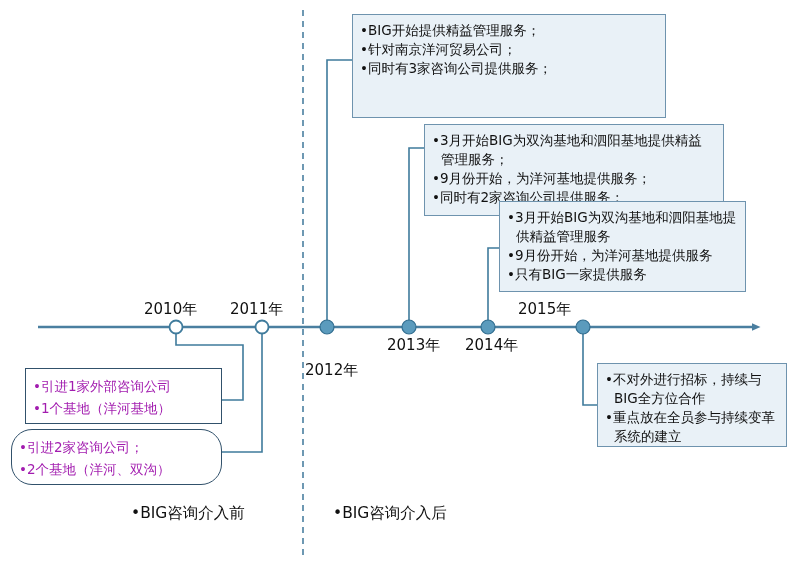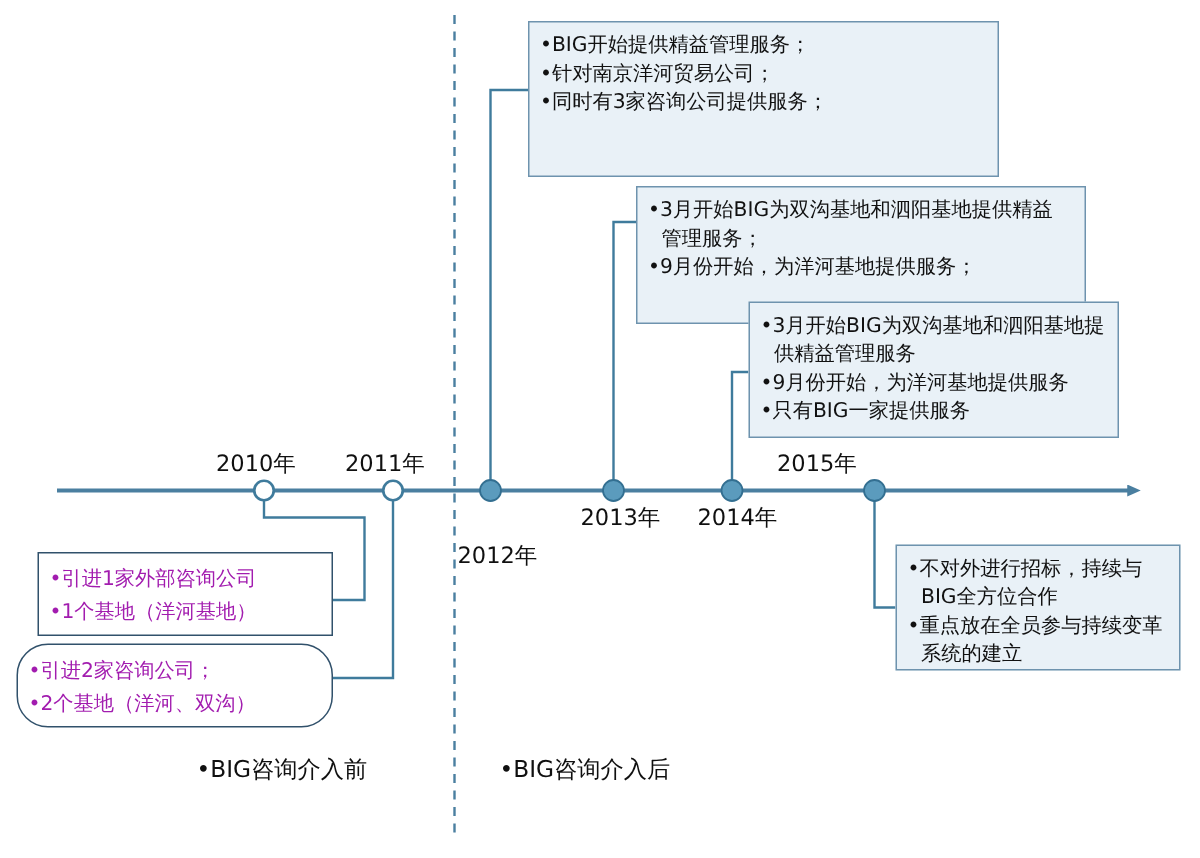--- a/index.html
+++ b/index.html
@@ -124,6 +124,7 @@
   <div class="callout" style="left:424px; top:108px; width:300px; height:92px;margin-top:16px;">
     <div class="bullet-line wrapped">•3月开始BIG为双沟基地和泗阳基地提供精益管理服务；</div>
     <div class="bullet-line">•9月份开始，为洋河基地提供服务；</div>
+    <div class="bullet-line">•同时有2家咨询公司提供服务；</div>
   </div>
 
   <div class="callout" style="left:499px; top:201px; width:247px; height:91px;">

